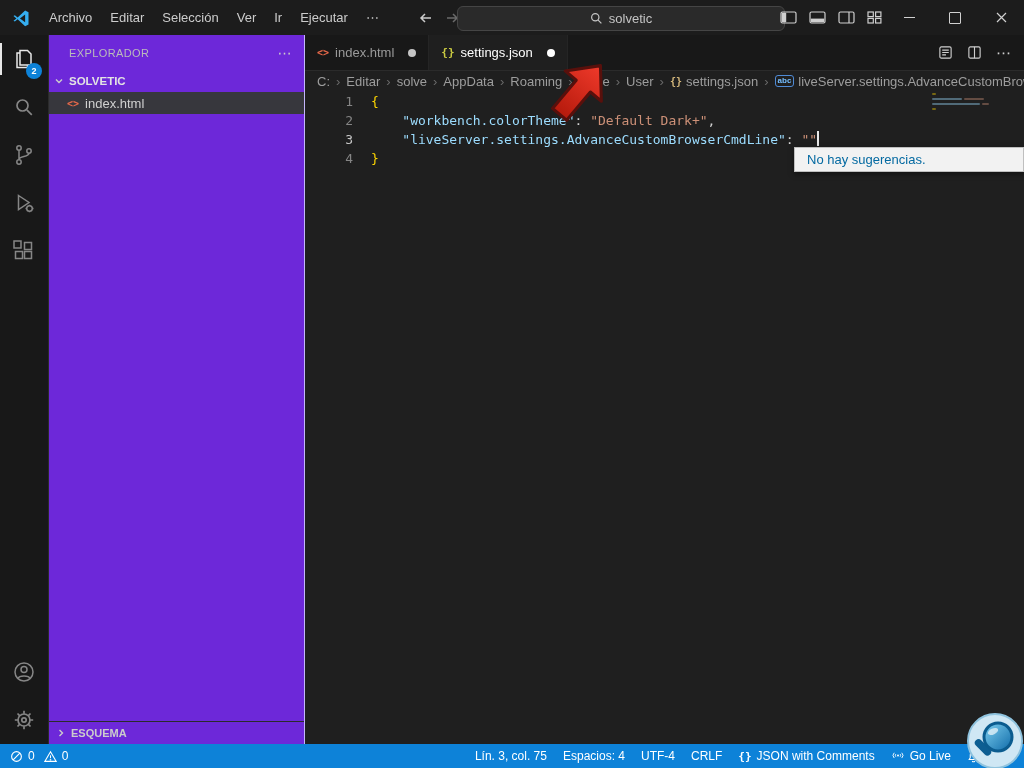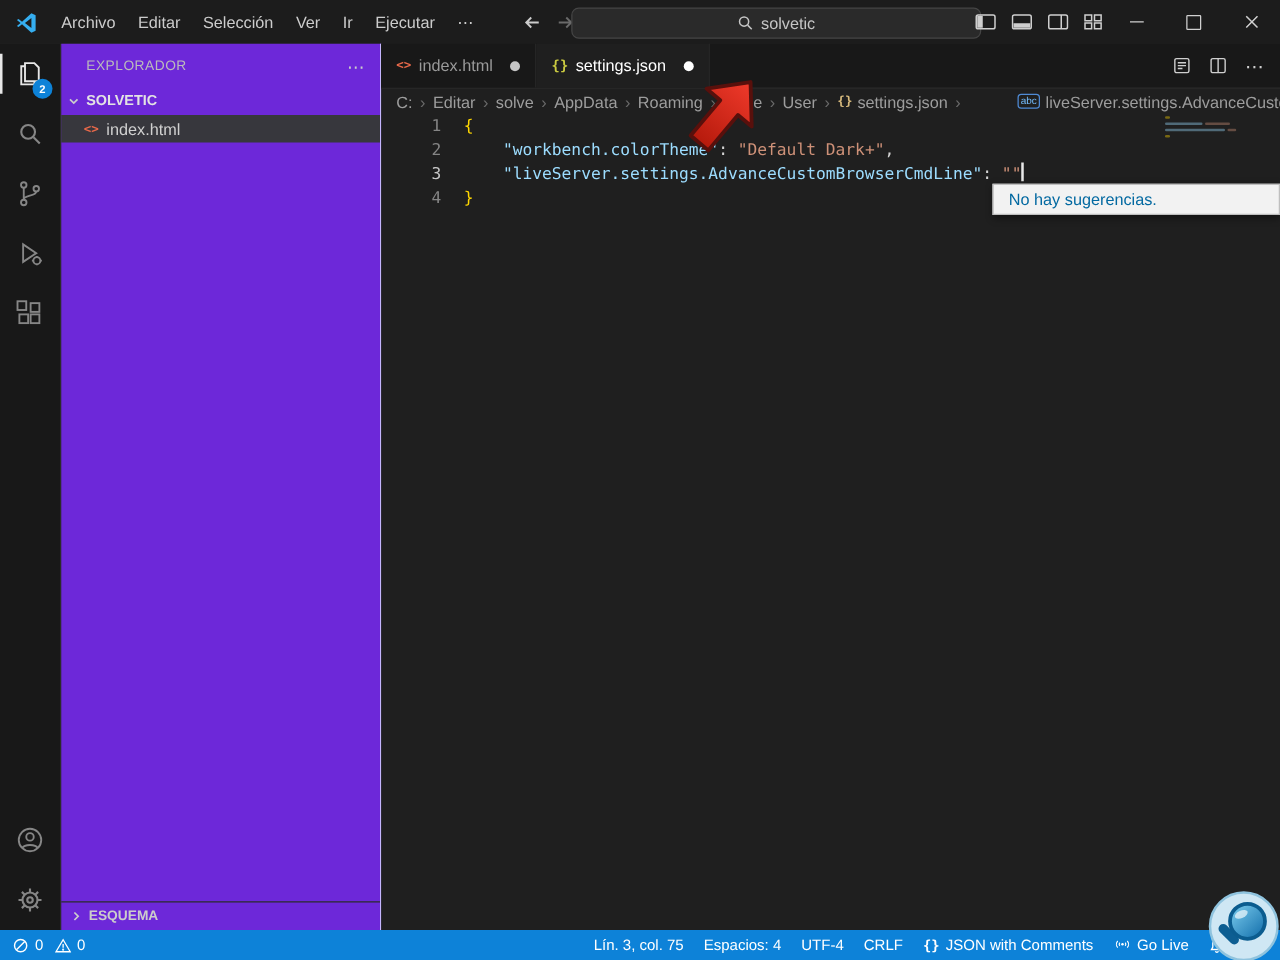--- a/index.html
+++ b/index.html
@@ -51,8 +51,8 @@
   .glyph-html{font-family:"DejaVu Sans Mono",monospace;font-weight:bold;font-size:10px;color:#e8694a;}
   .glyph-json{font-family:"DejaVu Sans Mono",monospace;font-weight:bold;font-size:11px;color:#cbcb41;}
   .glyph-json-bc{font-family:"DejaVu Sans Mono",monospace;font-weight:bold;font-size:10px;color:#d7ba7d;}
-  .abc-badge{font-size:8px;font-weight:normal;color:#75beff;border:1px solid #4f8bd6;border-radius:3px;
-             padding:0 2px;line-height:10px;margin-left:39px;}
+  .abc-badge{font-size:8px;font-weight:bold;color:#75beff;border:1px solid #4f8bd6;border-radius:3px;
+             padding:0 2px;line-height:10px;}
 
   
   .editor{position:absolute;left:305px;right:0;top:35px;bottom:24px;background:#1f1f1f;}

